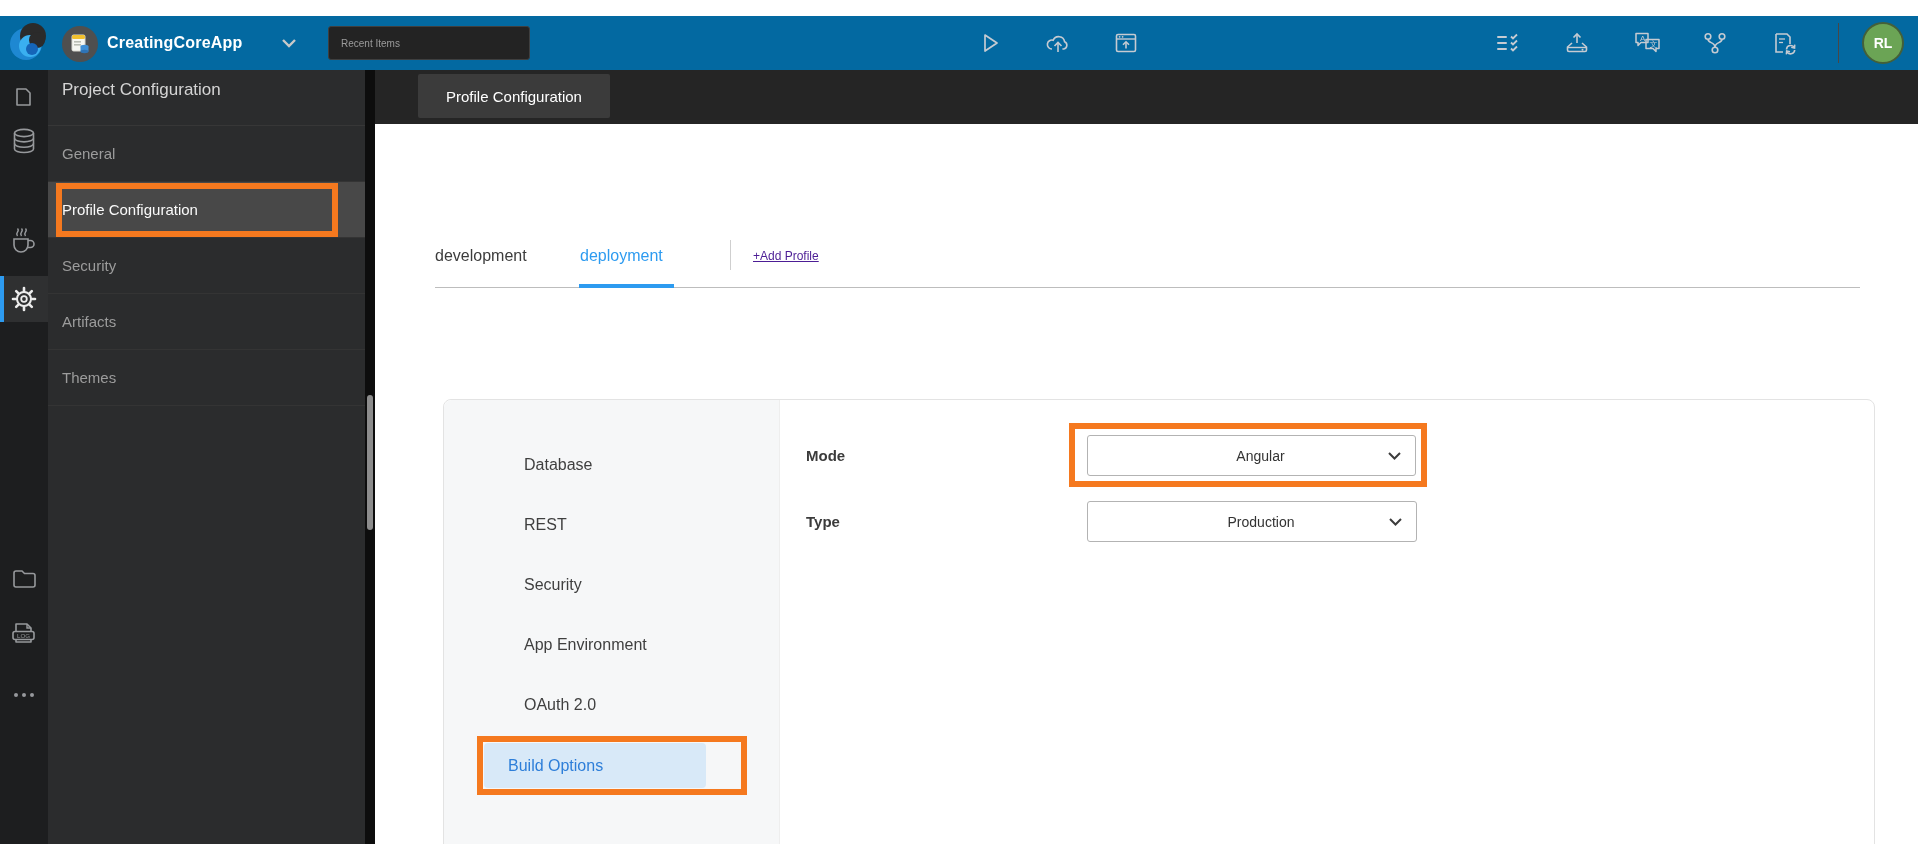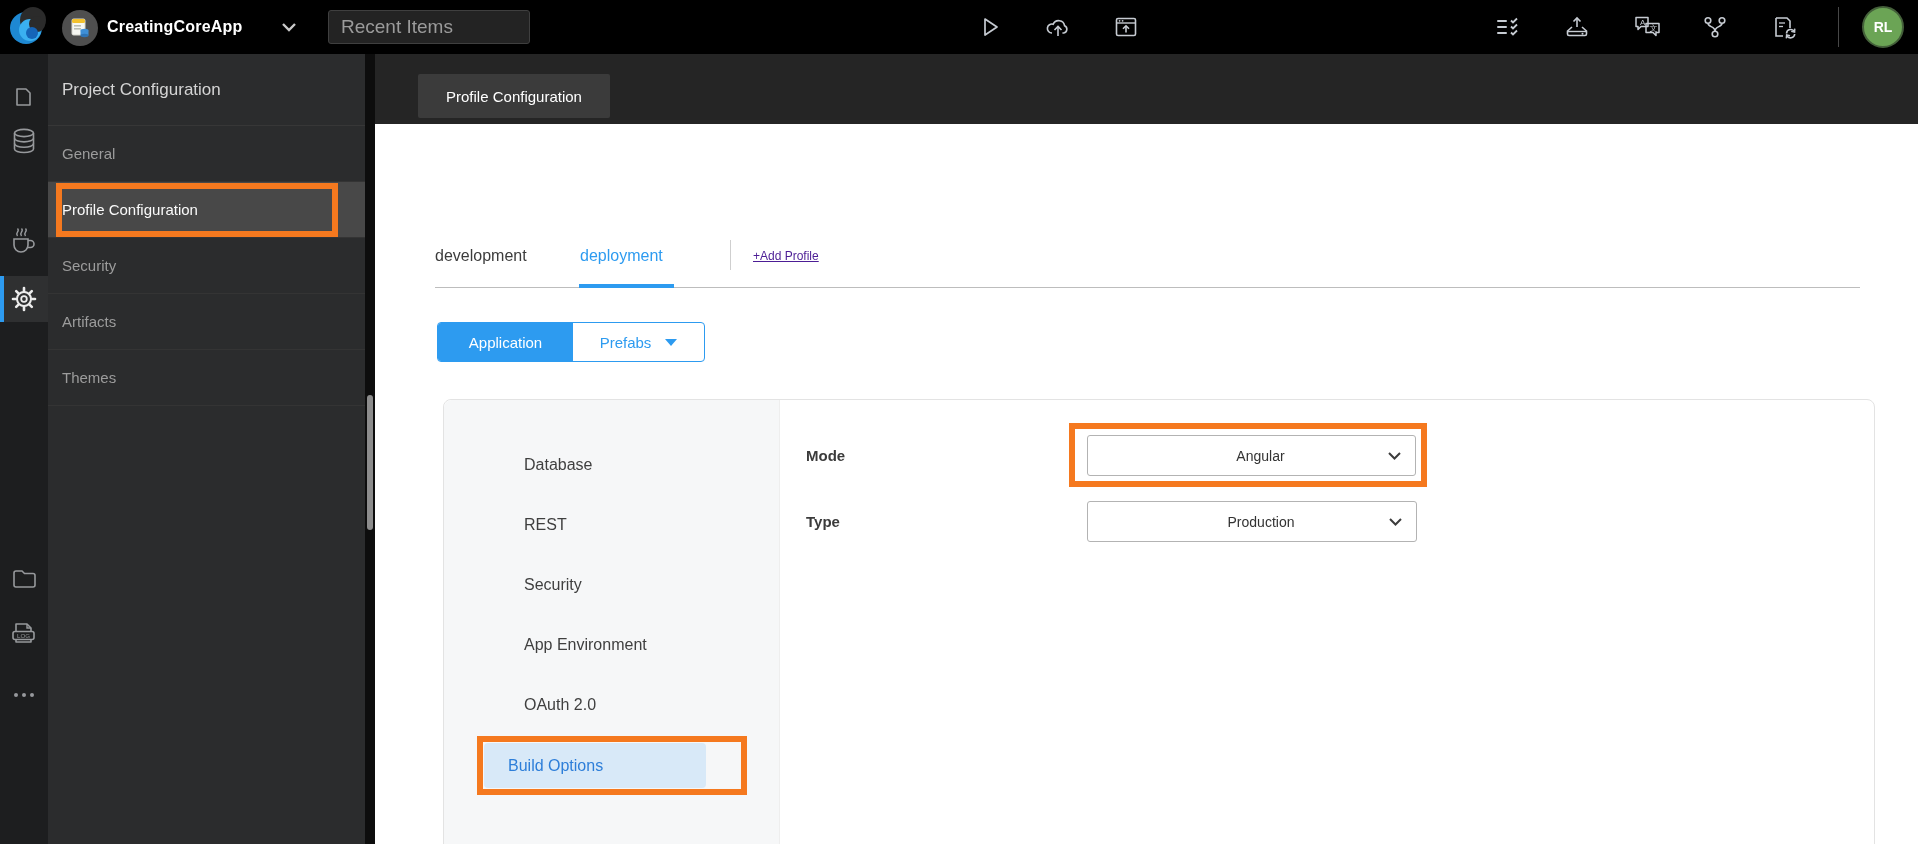--- a/index.html
+++ b/index.html
@@ -7,7 +7,7 @@
   body { font-family:"Liberation Sans", sans-serif; background:#fff; position:relative; overflow:hidden; }
 
   
-  .top-header { position:absolute; left:0; top:0; width:1918px; height:54px; background:#000000; z-index:30; }
+  .top-header { position:absolute; left:0; top:16px; width:1918px; height:54px; background:#0369a1; z-index:30; }
   .logo { position:absolute; left:6px; top:7px; width:40px; height:40px; }
   .proj-avatar { position:absolute; left:62px; top:10px; width:36px; height:36px; border-radius:50%;
                  background:#4f4f4f; display:flex; align-items:center; justify-content:center; }

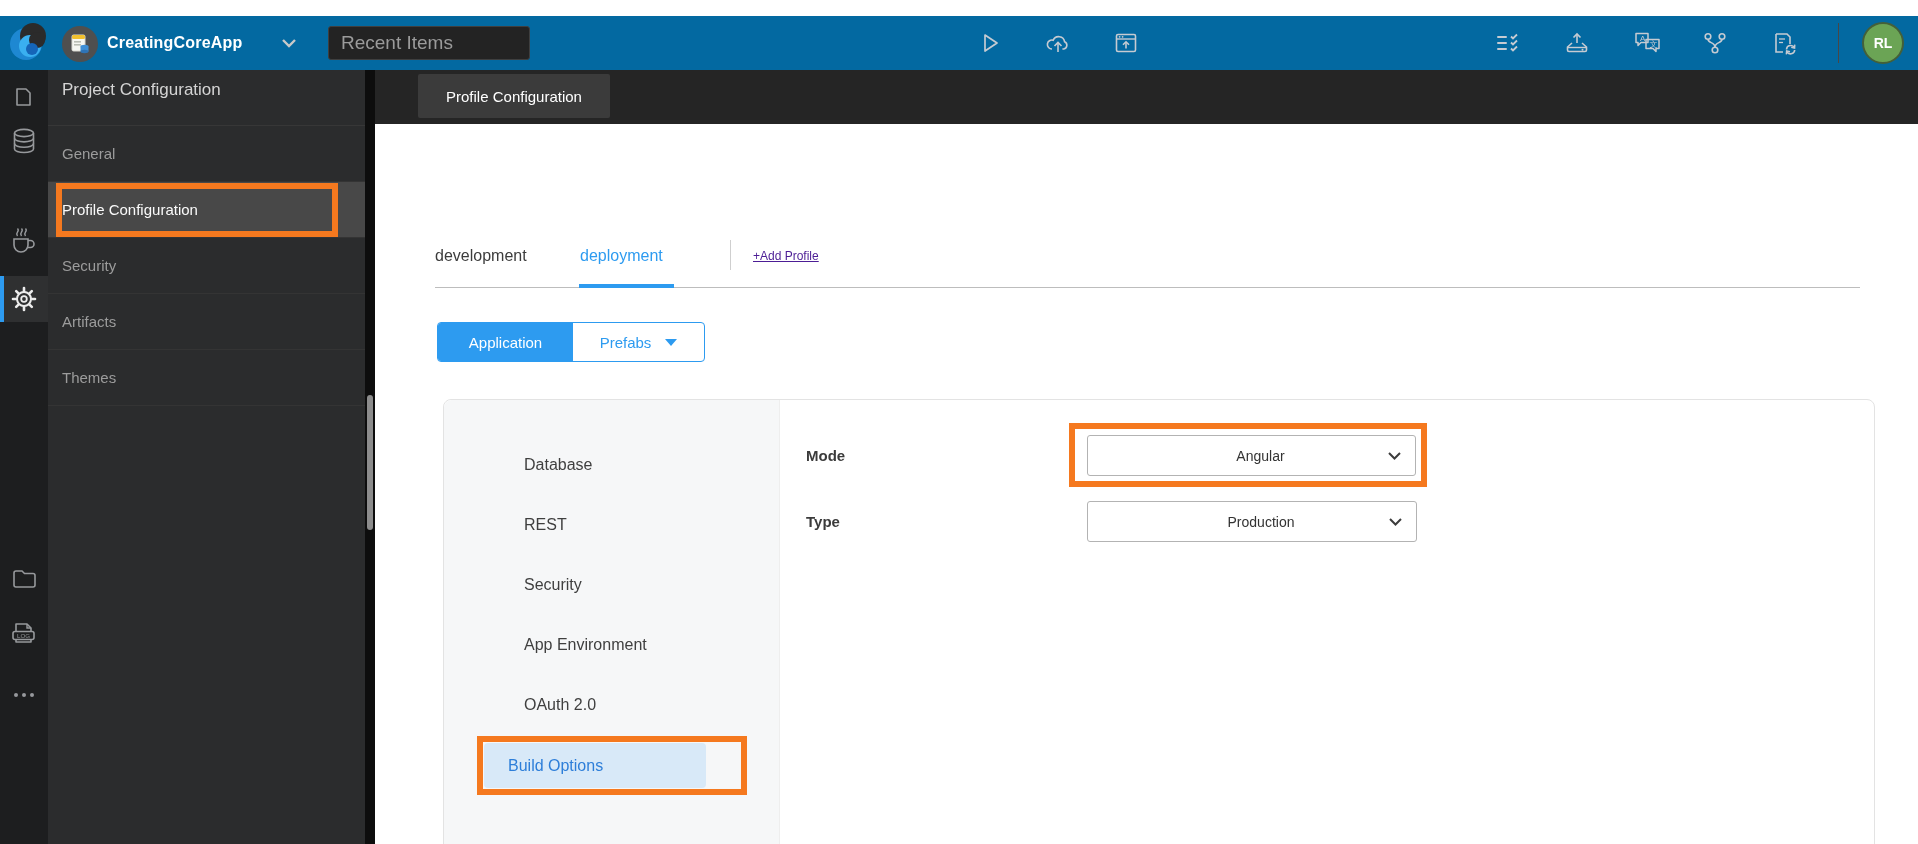--- a/index.html
+++ b/index.html
@@ -15,7 +15,7 @@
               color:#ffffff; font-size:16px; font-weight:bold; letter-spacing:.2px; }
   .hdr-chevron { position:absolute; left:282px; top:23px; }
   .search-box { position:absolute; left:328px; top:10px; width:202px; height:34px; background:#232323;
-                border:1px solid #3f3f3f; border-radius:3px; color:#9b9b9b; font-size:19px;
+                border:1px solid #3f3f3f; border-radius:3px; color:#9b9b9b; font-size:10px;
                 padding:0 12px; outline:none; font-family:"Liberation Sans",sans-serif; }
   .search-box::placeholder { color:#9b9b9b; opacity:1; }
   .hicon { position:absolute; top:13px; width:28px; height:28px; color:#c6cbd2; display:flex;

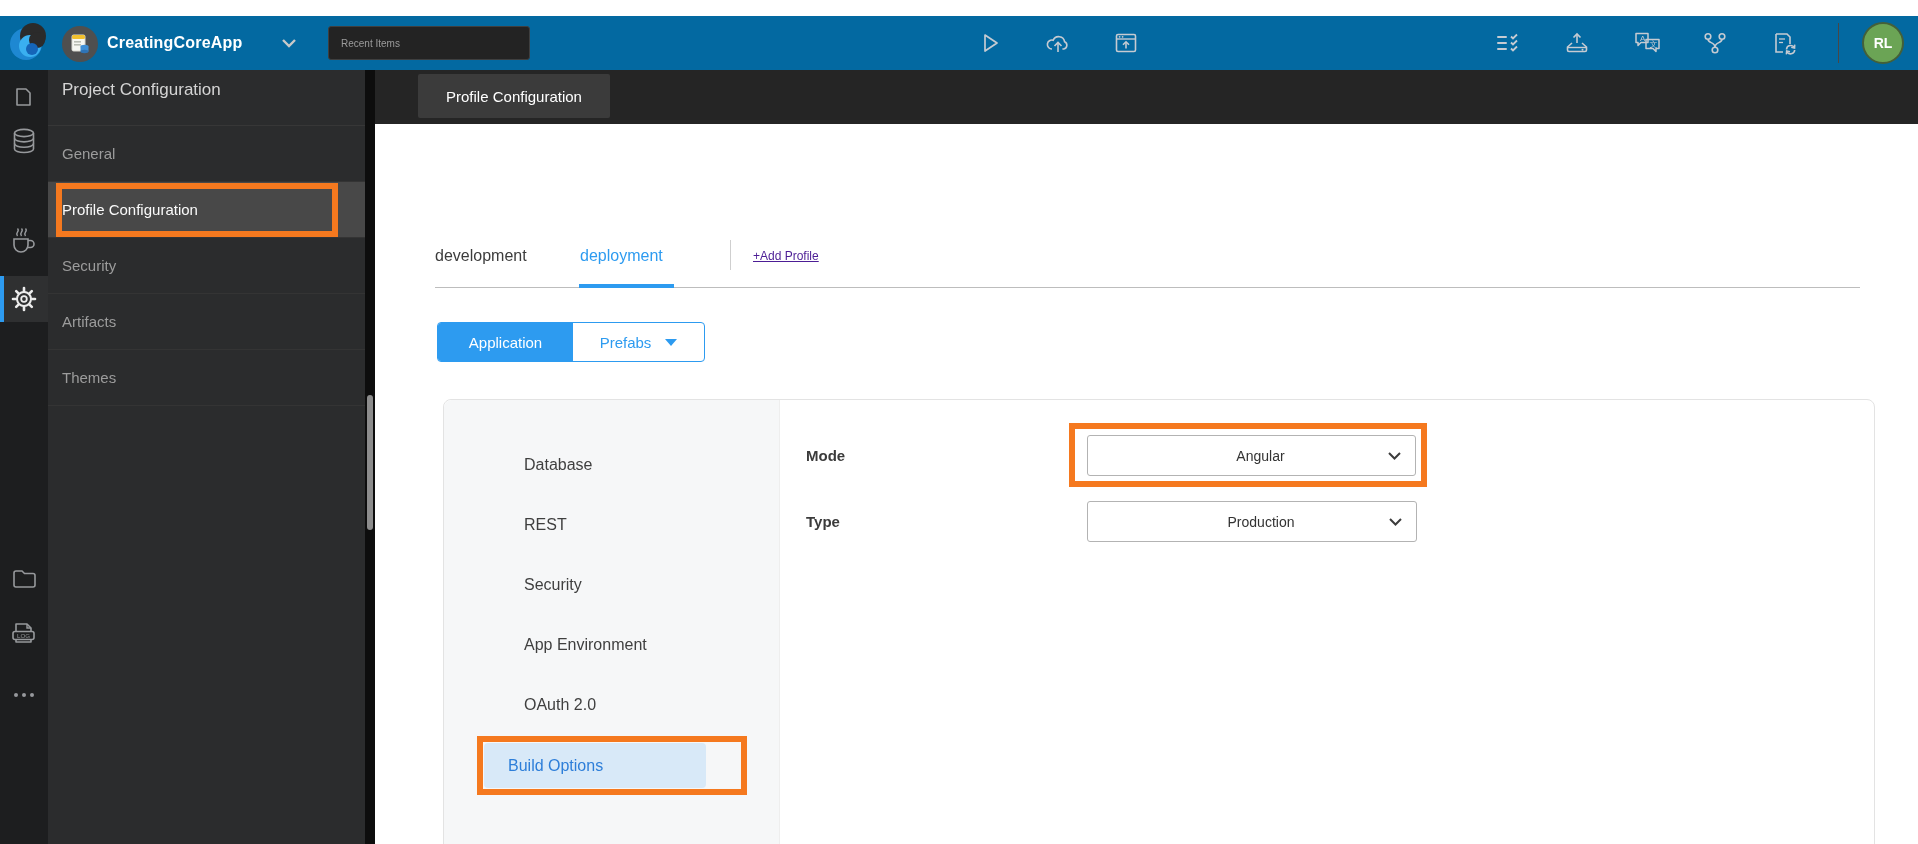--- a/index.html
+++ b/index.html
@@ -297,13 +297,6 @@
     <div class="tab-hairline"></div>
     <div class="tab-underline"></div>
 
-    <div class="toggle">
-      <div class="opt on">Application</div>
-      <div class="opt off">
-        <span>Prefabs</span>
-        <span class="caret-down"></span>
-      </div>
-    </div>
 
     <div class="card">
       <div class="panel">

